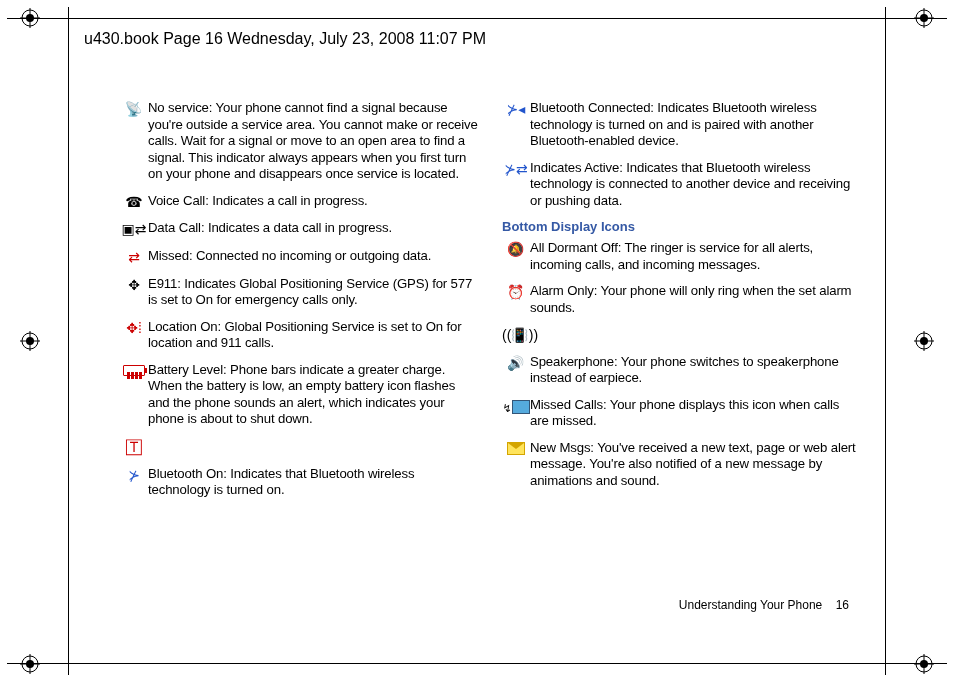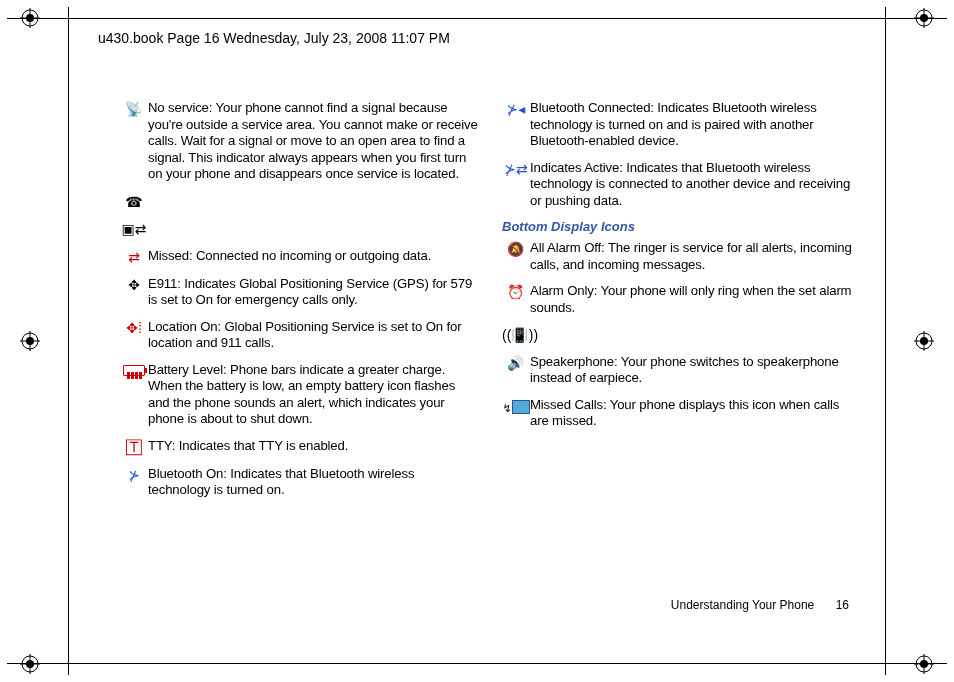--- a/index.html
+++ b/index.html
@@ -7,7 +7,7 @@
 .crop-v{position:absolute;border-left:1px solid #000;height:668px;top:7px}
 .reg{position:absolute;width:20px;height:20px}
 .reg svg{display:block}
-.header{position:absolute;top:30px;left:98px;font-size:14px}
+.header{position:absolute;top:30px;left:84px;font-size:16px}
 .content{position:absolute;top:100px;left:120px;width:740px;display:flex;gap:24px}
 .col{flex:1}
 .item{display:flex;margin-bottom:10px;align-items:flex-start}

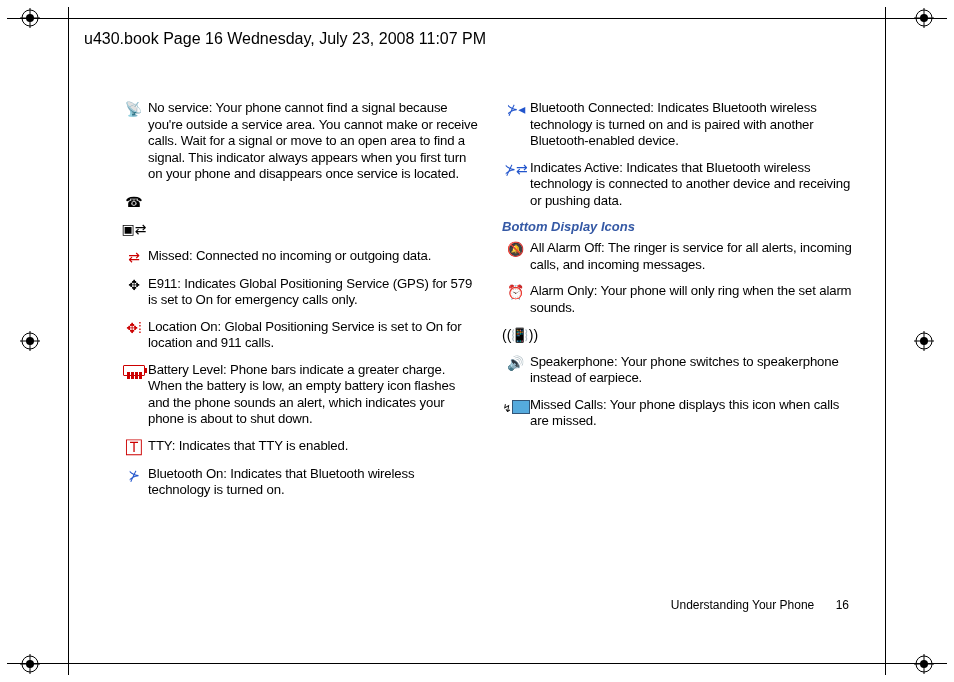--- a/index.html
+++ b/index.html
@@ -93,6 +93,7 @@
       </div>
       <div class="item">
         <div class="ico ">☎</div>
+        <div class="txt"><b>Voice Call</b><span>: Indicates a call in progress.</span></div>
       </div>
       <div class="item">
         <div class="ico ">▣⇄</div>

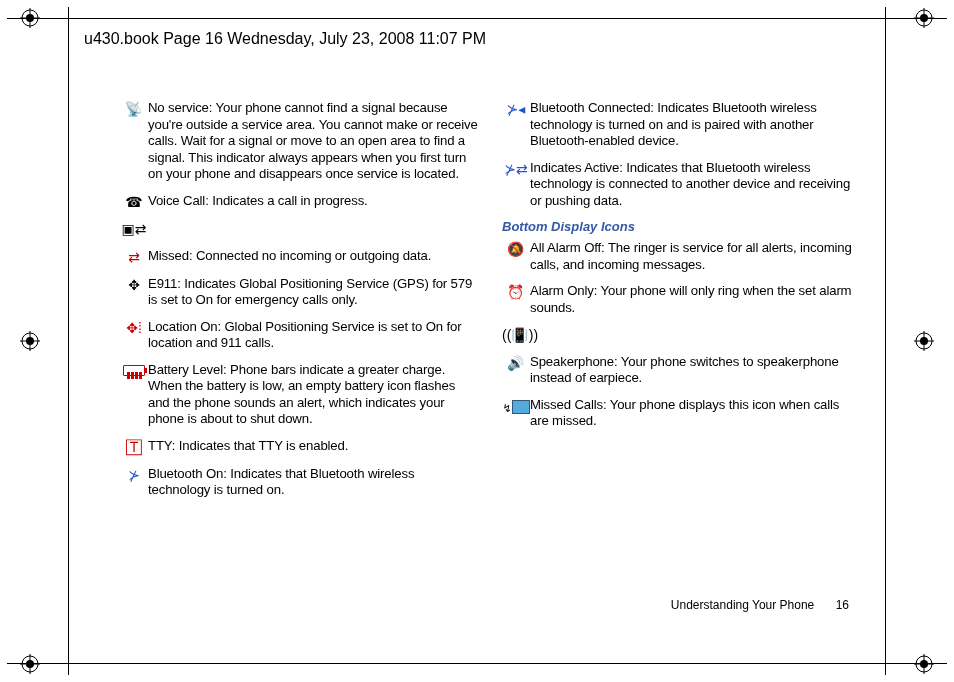--- a/index.html
+++ b/index.html
@@ -97,6 +97,7 @@
       </div>
       <div class="item">
         <div class="ico ">▣⇄</div>
+        <div class="txt"><b>Data Call</b><span>: Indicates a data call in progress.</span></div>
       </div>
       <div class="item">
         <div class="ico ico-red">⇄</div>

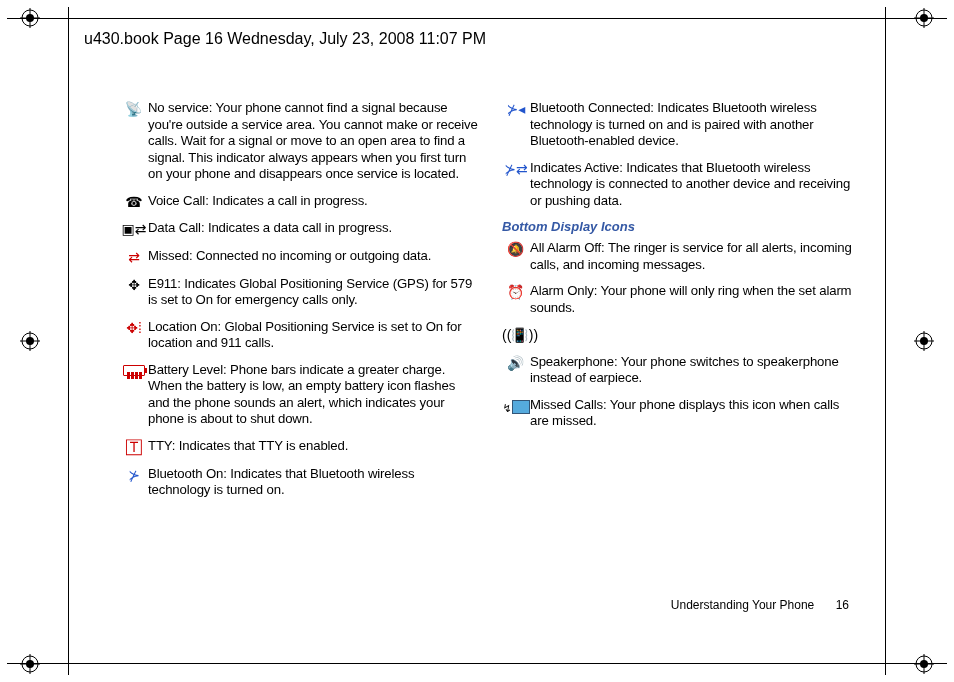--- a/index.html
+++ b/index.html
@@ -14,7 +14,7 @@
 .ico{width:28px;flex-shrink:0;text-align:center;font-size:14px;line-height:1.2;padding-top:1px}
 .txt{flex:1;line-height:1.25;font-stretch:condensed;letter-spacing:-0.15px}
 .txt b{font-weight:normal}
-.subhead{color:#3559a5;font-weight:bold;font-style:italic;font-size:13px;margin:6px 0 6px 0}
+.subhead{color:#3559a5;font-weight:bold;font-size:13px;margin:6px 0 6px 0}
 .footer{position:absolute;bottom:70px;right:105px;font-size:12px}
 .pagenum{margin-left:18px}
 .ico-red{color:#c00}

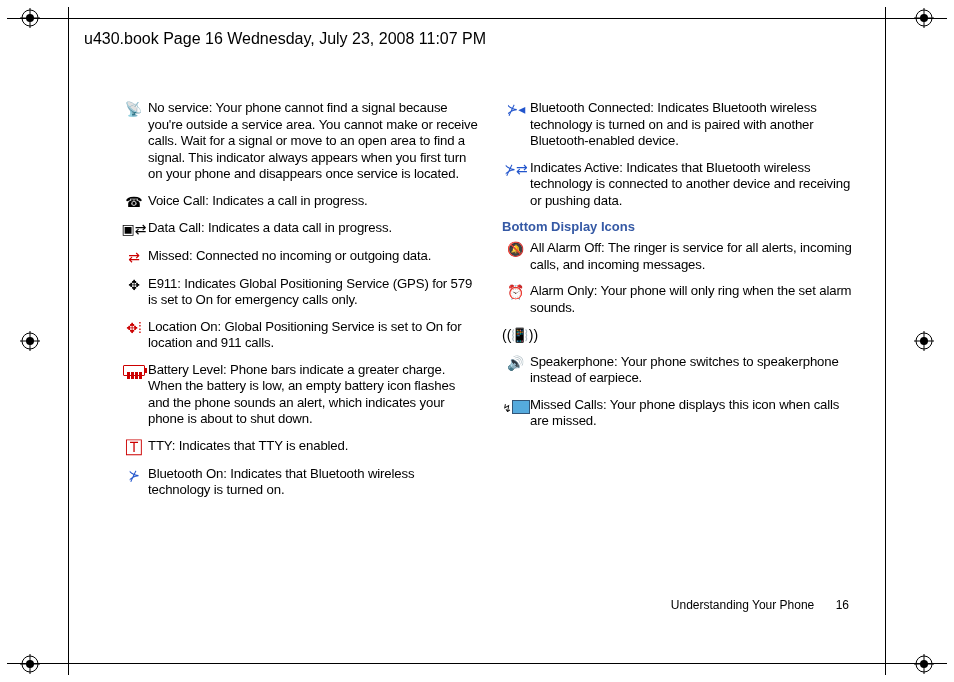--- a/index.html
+++ b/index.html
@@ -139,7 +139,7 @@
     <div id="rbot">
         <div class="item">
           <div class="ico ico-red">🔕</div>
-          <div class="txt"><b>All Alarm Off</b><span>: The ringer is service for all alerts, incoming calls, and incoming messages.</span></div>
+          <div class="txt"><b>All Dormant Off</b><span>: The ringer is service for all alerts, incoming calls, and incoming messages.</span></div>
         </div>
         <div class="item">
           <div class="ico ">⏰</div>

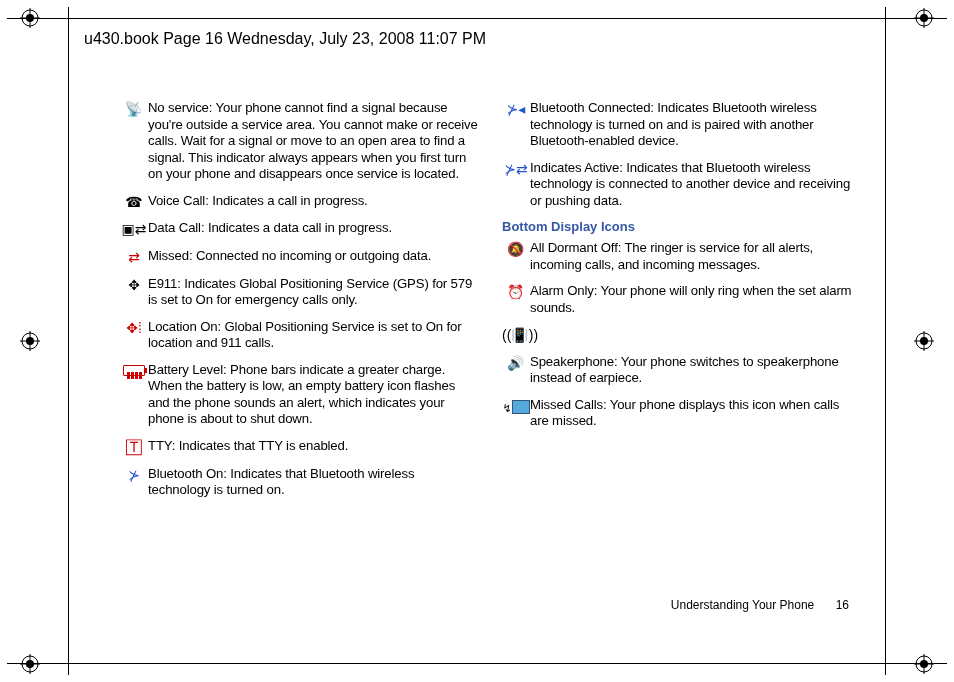--- a/index.html
+++ b/index.html
@@ -105,7 +105,7 @@
       </div>
       <div class="item">
         <div class="ico ">✥</div>
-        <div class="txt"><b>E911</b><span>: Indicates Global Positioning Service (GPS) for 579 is set to On for emergency calls only.</span></div>
+        <div class="txt"><b>E911</b><span>: Indicates Global Positioning Service (GPS) for 577 is set to On for emergency calls only.</span></div>
       </div>
       <div class="item">
         <div class="ico ico-red">✥⁞</div>

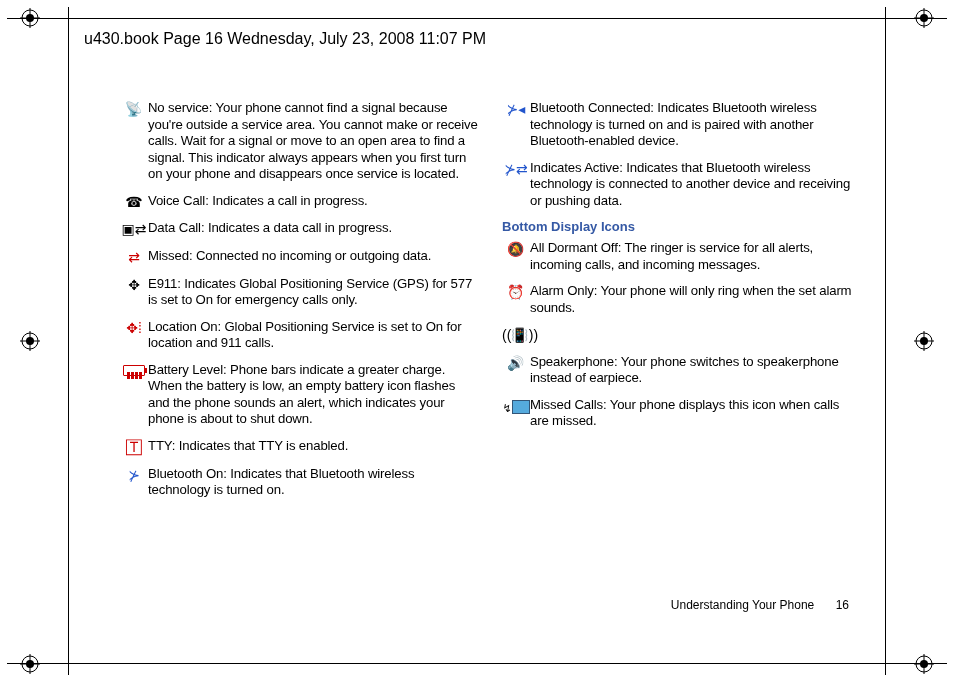--- a/index.html
+++ b/index.html
@@ -117,7 +117,6 @@
       </div>
       <div class="item">
         <div class="ico ico-red">🅃</div>
-        <div class="txt"><b>TTY</b><span>: Indicates that TTY is enabled.</span></div>
       </div>
       <div class="item">
         <div class="ico ico-blue">⊁</div>

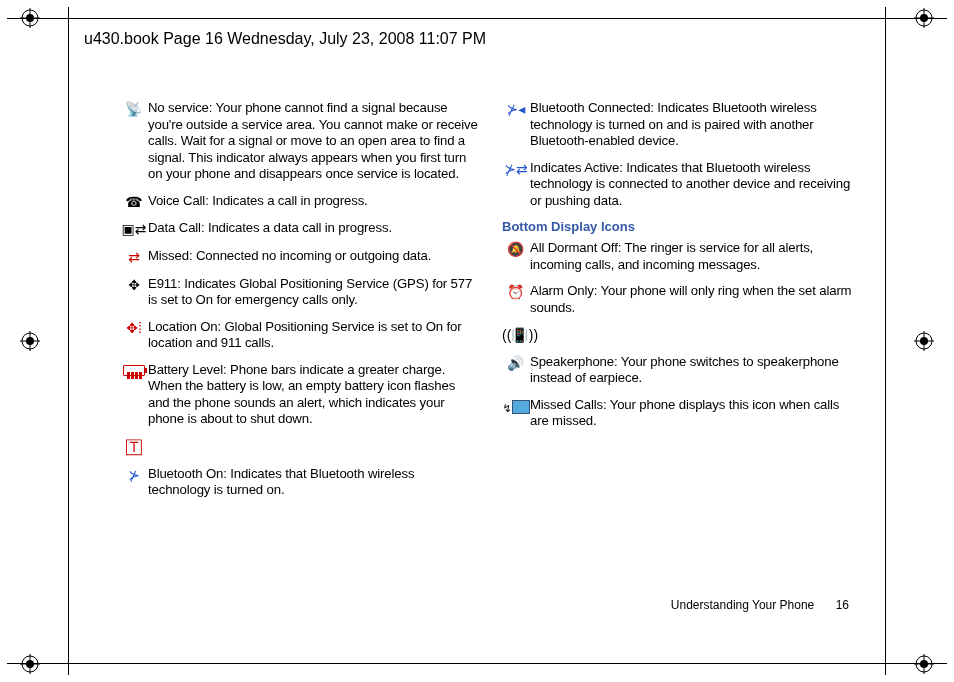--- a/index.html
+++ b/index.html
@@ -155,6 +155,10 @@
           <div class="ico "><span style="font-size:11px">↯</span><span class="missed"></span></div>
           <div class="txt"><b>Missed Calls</b><span>: Your phone displays this icon when calls are missed.</span></div>
         </div>
+        <div class="item">
+          <div class="ico "><span class="envelope"></span></div>
+          <div class="txt"><b>New Msgs</b><span>: You've received a new text, page or web alert message. You're also notified of a new message by animations and sound.</span></div>
+        </div>
       </div>
   </div>
 </div>

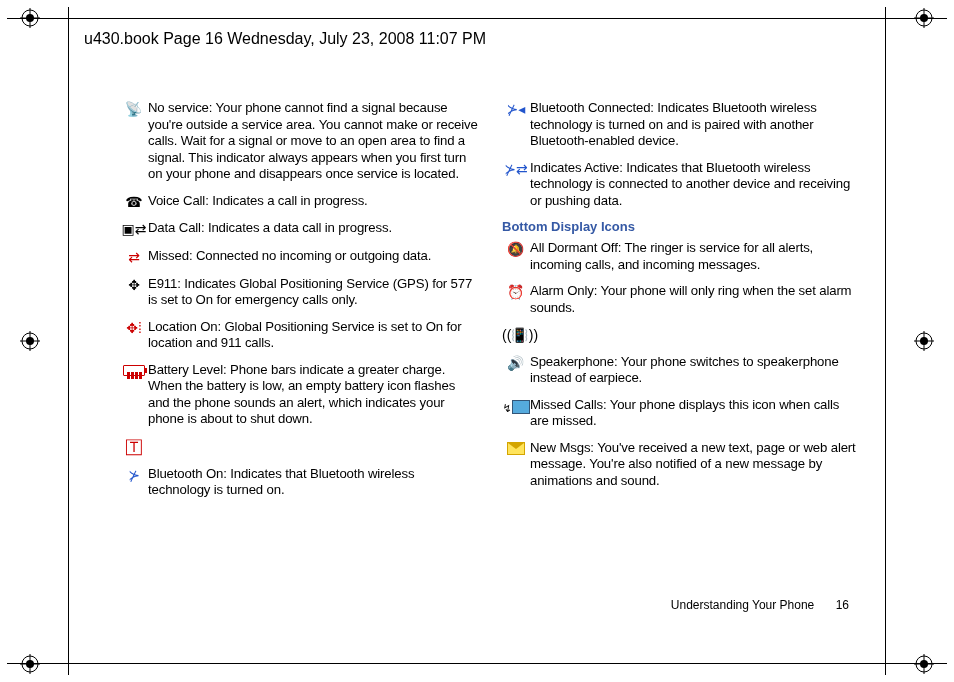--- a/index.html
+++ b/index.html
@@ -16,7 +16,7 @@
 .txt b{font-weight:normal}
 .subhead{color:#3559a5;font-weight:bold;font-size:13px;margin:6px 0 6px 0}
 .footer{position:absolute;bottom:70px;right:105px;font-size:12px}
-.pagenum{margin-left:18px}
+.pagenum{margin-left:10px}
 .ico-red{color:#c00}
 .ico-blue{color:#25c}
 .batt{display:inline-block;width:20px;height:9px;border:1.5px solid #c00;border-radius:1px;position:relative;top:2px}

